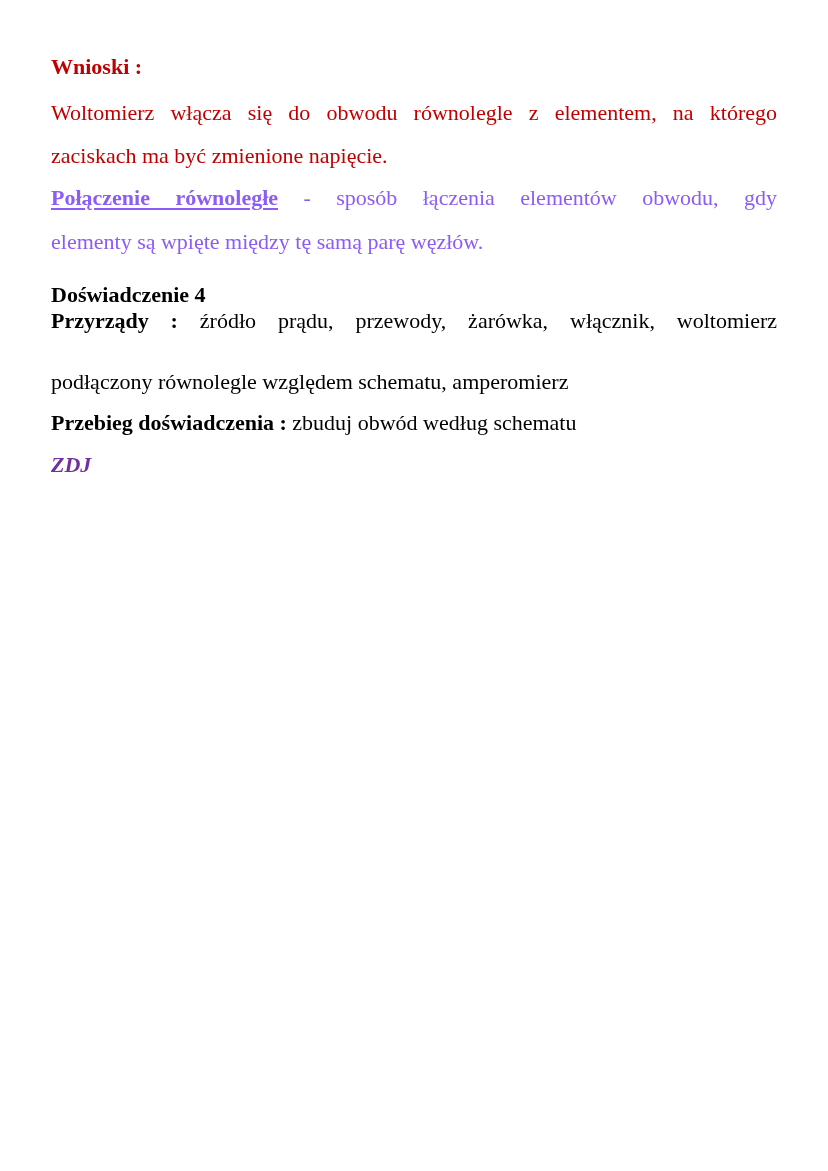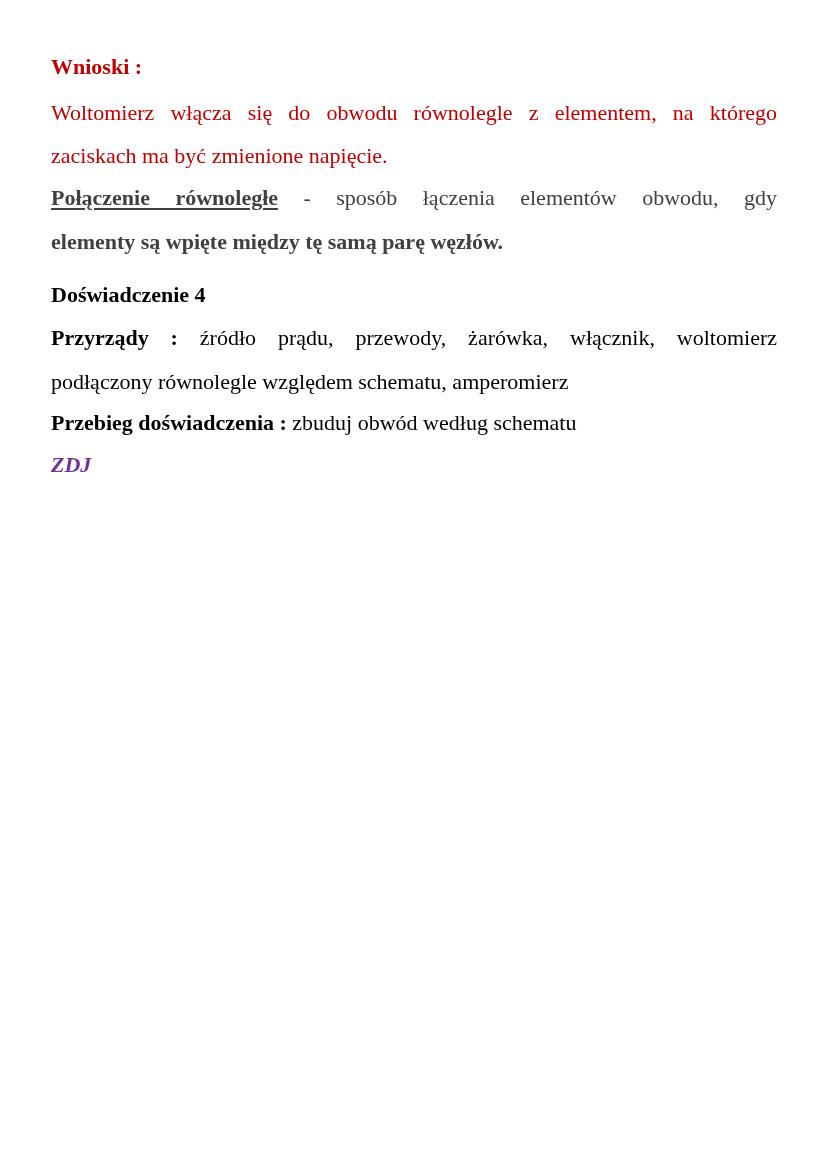--- a/index.html
+++ b/index.html
@@ -35,7 +35,7 @@
       text-align-last: justify;
     }
     .red { color: #c00000; text-align: right; }
-    .green { color: #404040; }
+    .green { color: #8b5cf6; }
     .purple { color: #7030a0; }
     .bold { font-weight: bold; }
     .underline { text-decoration: underline; text-underline-offset: 3px; }

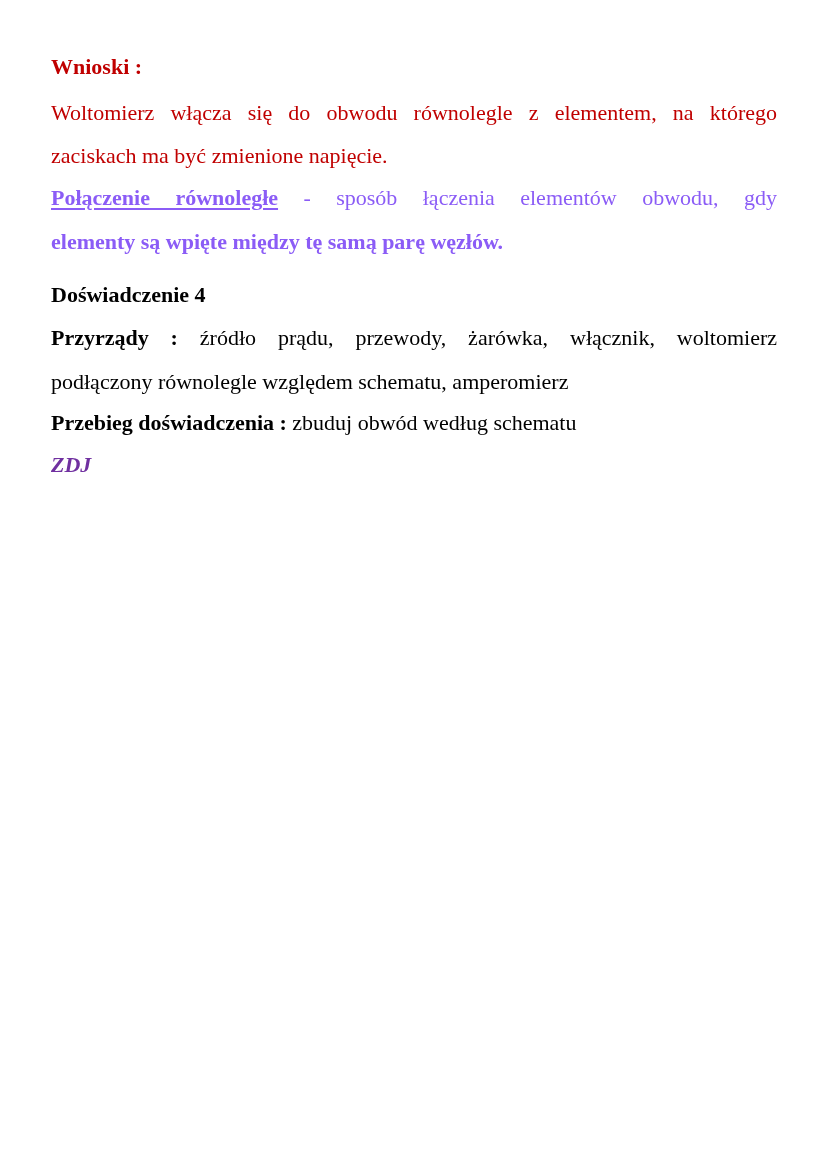--- a/index.html
+++ b/index.html
@@ -53,7 +53,7 @@
   <div class="line green justify" style="top:136px;">
     <span class="bold underline">Połączenie równoległe</span><span> - sposób łączenia elementów obwodu, gdy</span>
   </div>
-  <div class="line green" style="top:180px;font-weight:bold;">elementy są wpięte między tę samą parę węzłów.</div>
+  <div class="line green" style="top:180px;">elementy są wpięte między tę samą parę węzłów.</div>
 
   <div class="line bold" style="top:233px;text-align:center;">Doświadczenie 4</div>
 

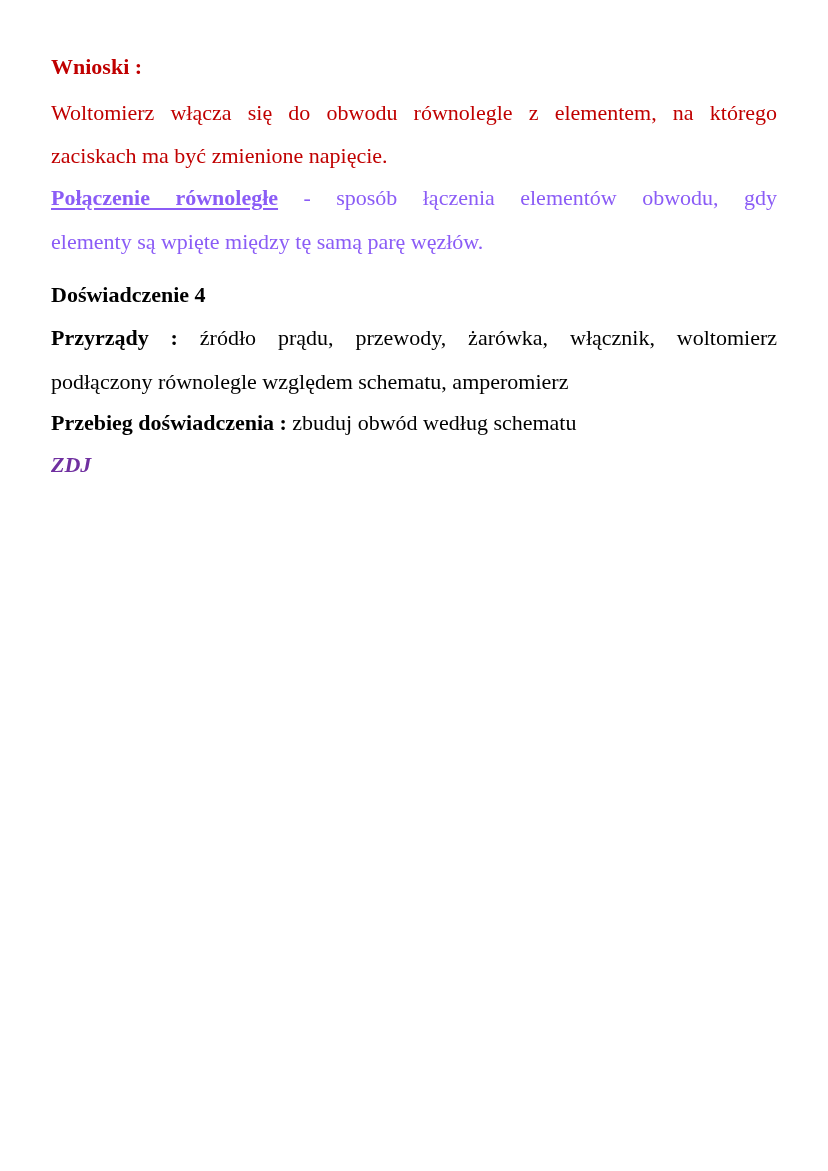--- a/index.html
+++ b/index.html
@@ -57,7 +57,7 @@
 
   <div class="line bold" style="top:233px;text-align:center;">Doświadczenie 4</div>
 
-  <div class="line justify" style="top:276px;">
+  <div class="line justify" style="top:259px;">
     <span class="bold">Przyrządy :</span><span> źródło prądu, przewody, żarówka, włącznik, woltomierz</span>
   </div>
   <div class="line" style="top:320px;">podłączony równolegle względem schematu, amperomierz</div>

